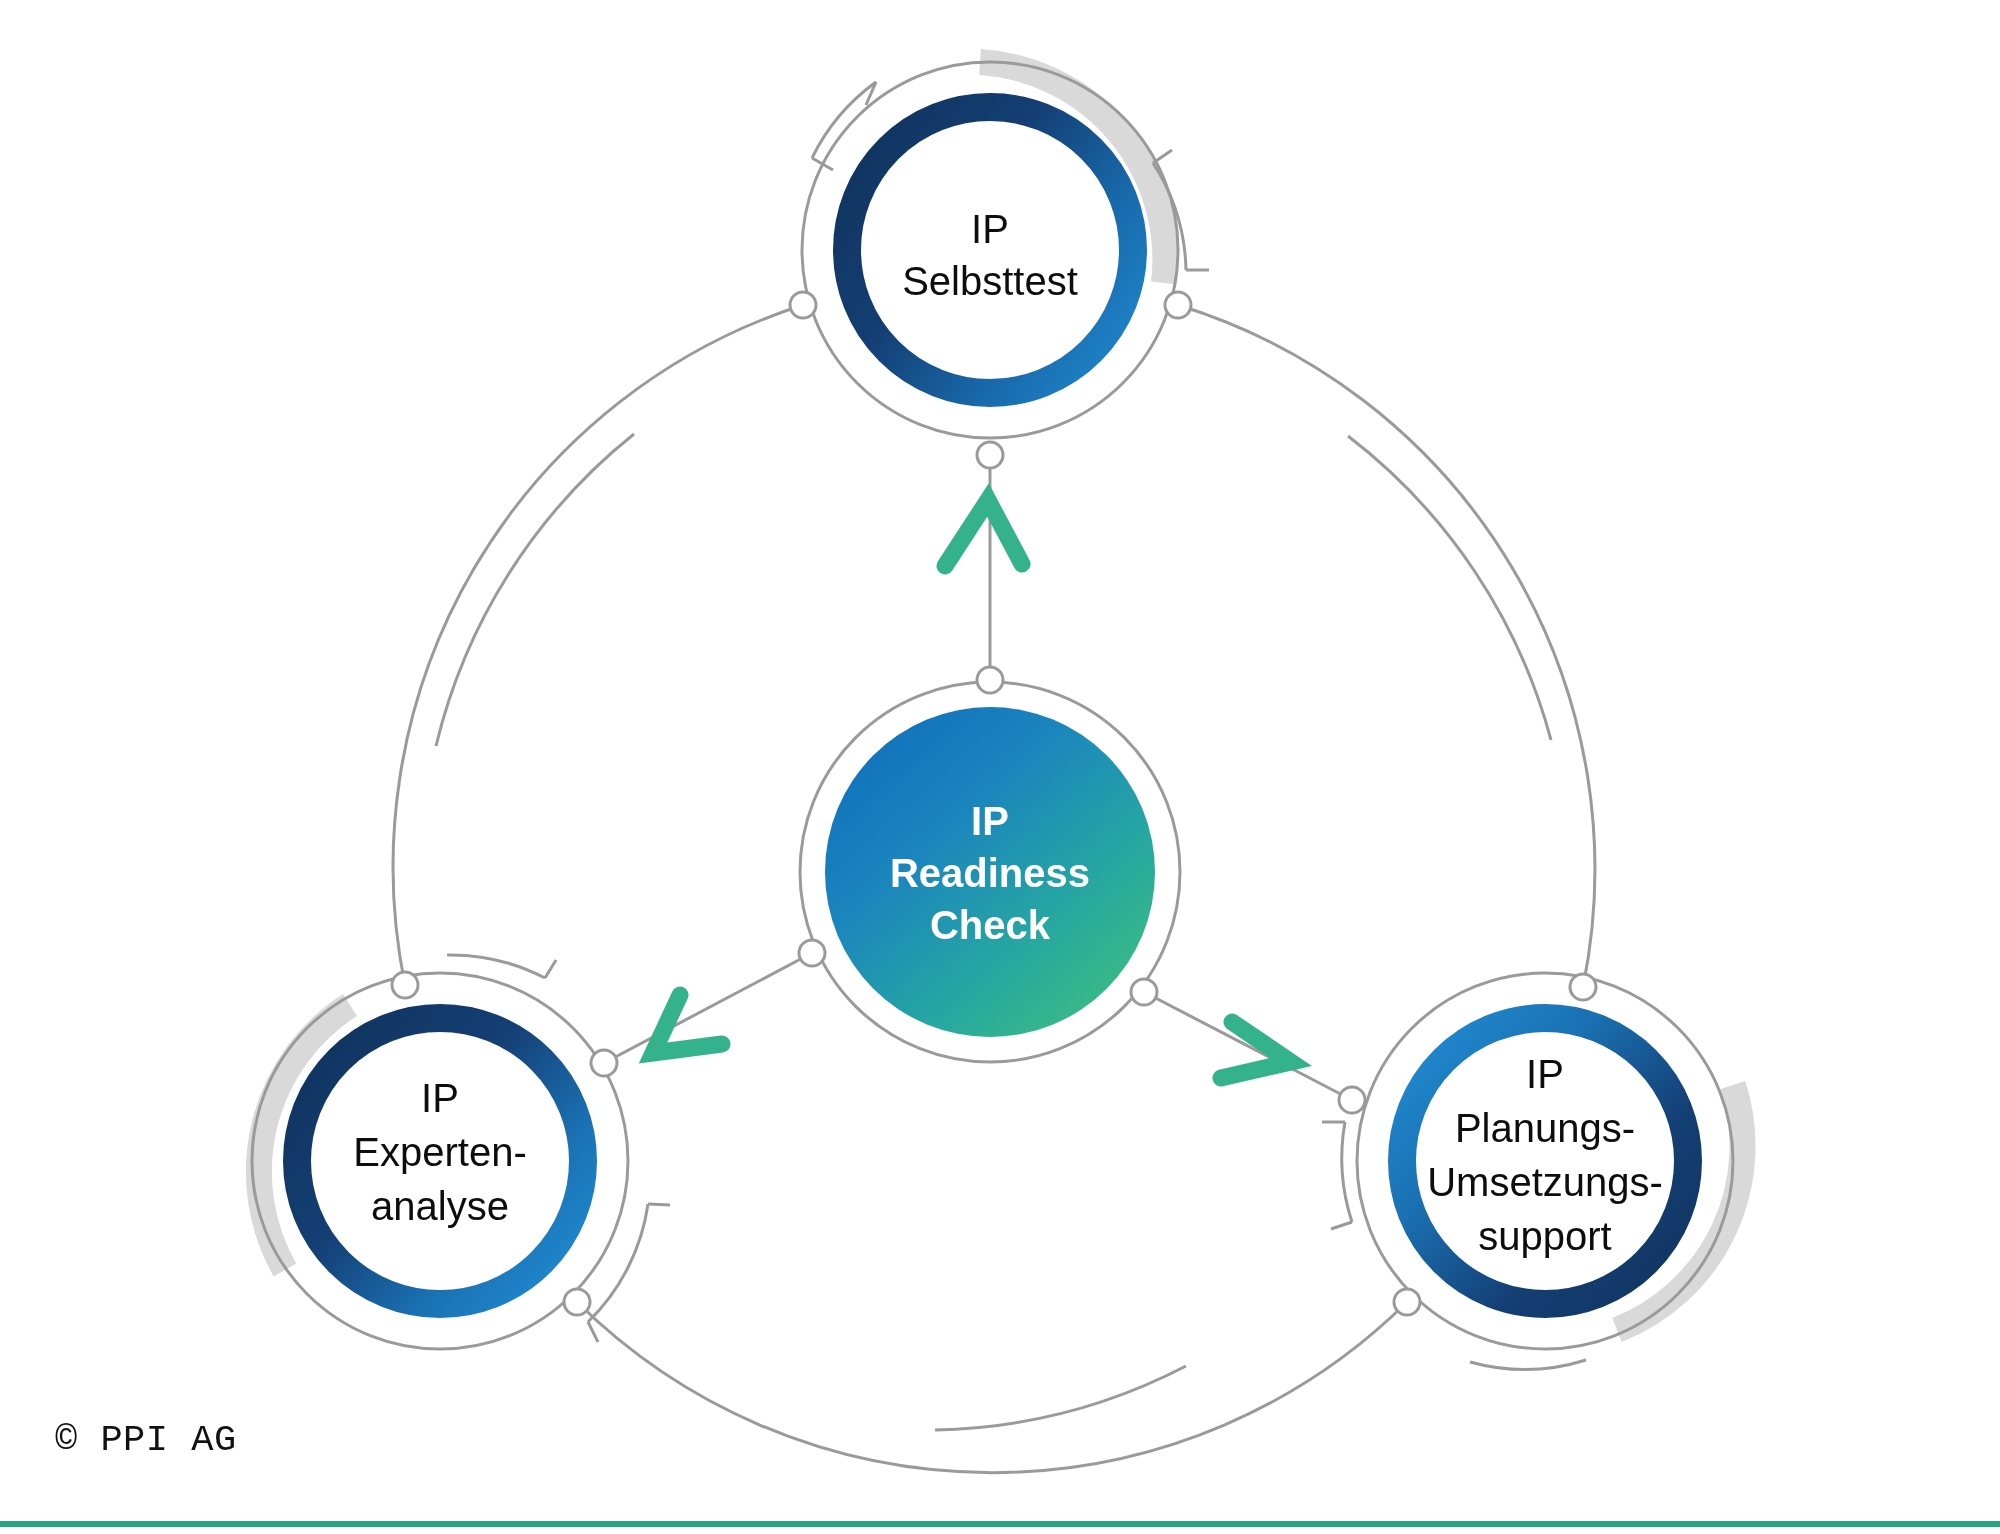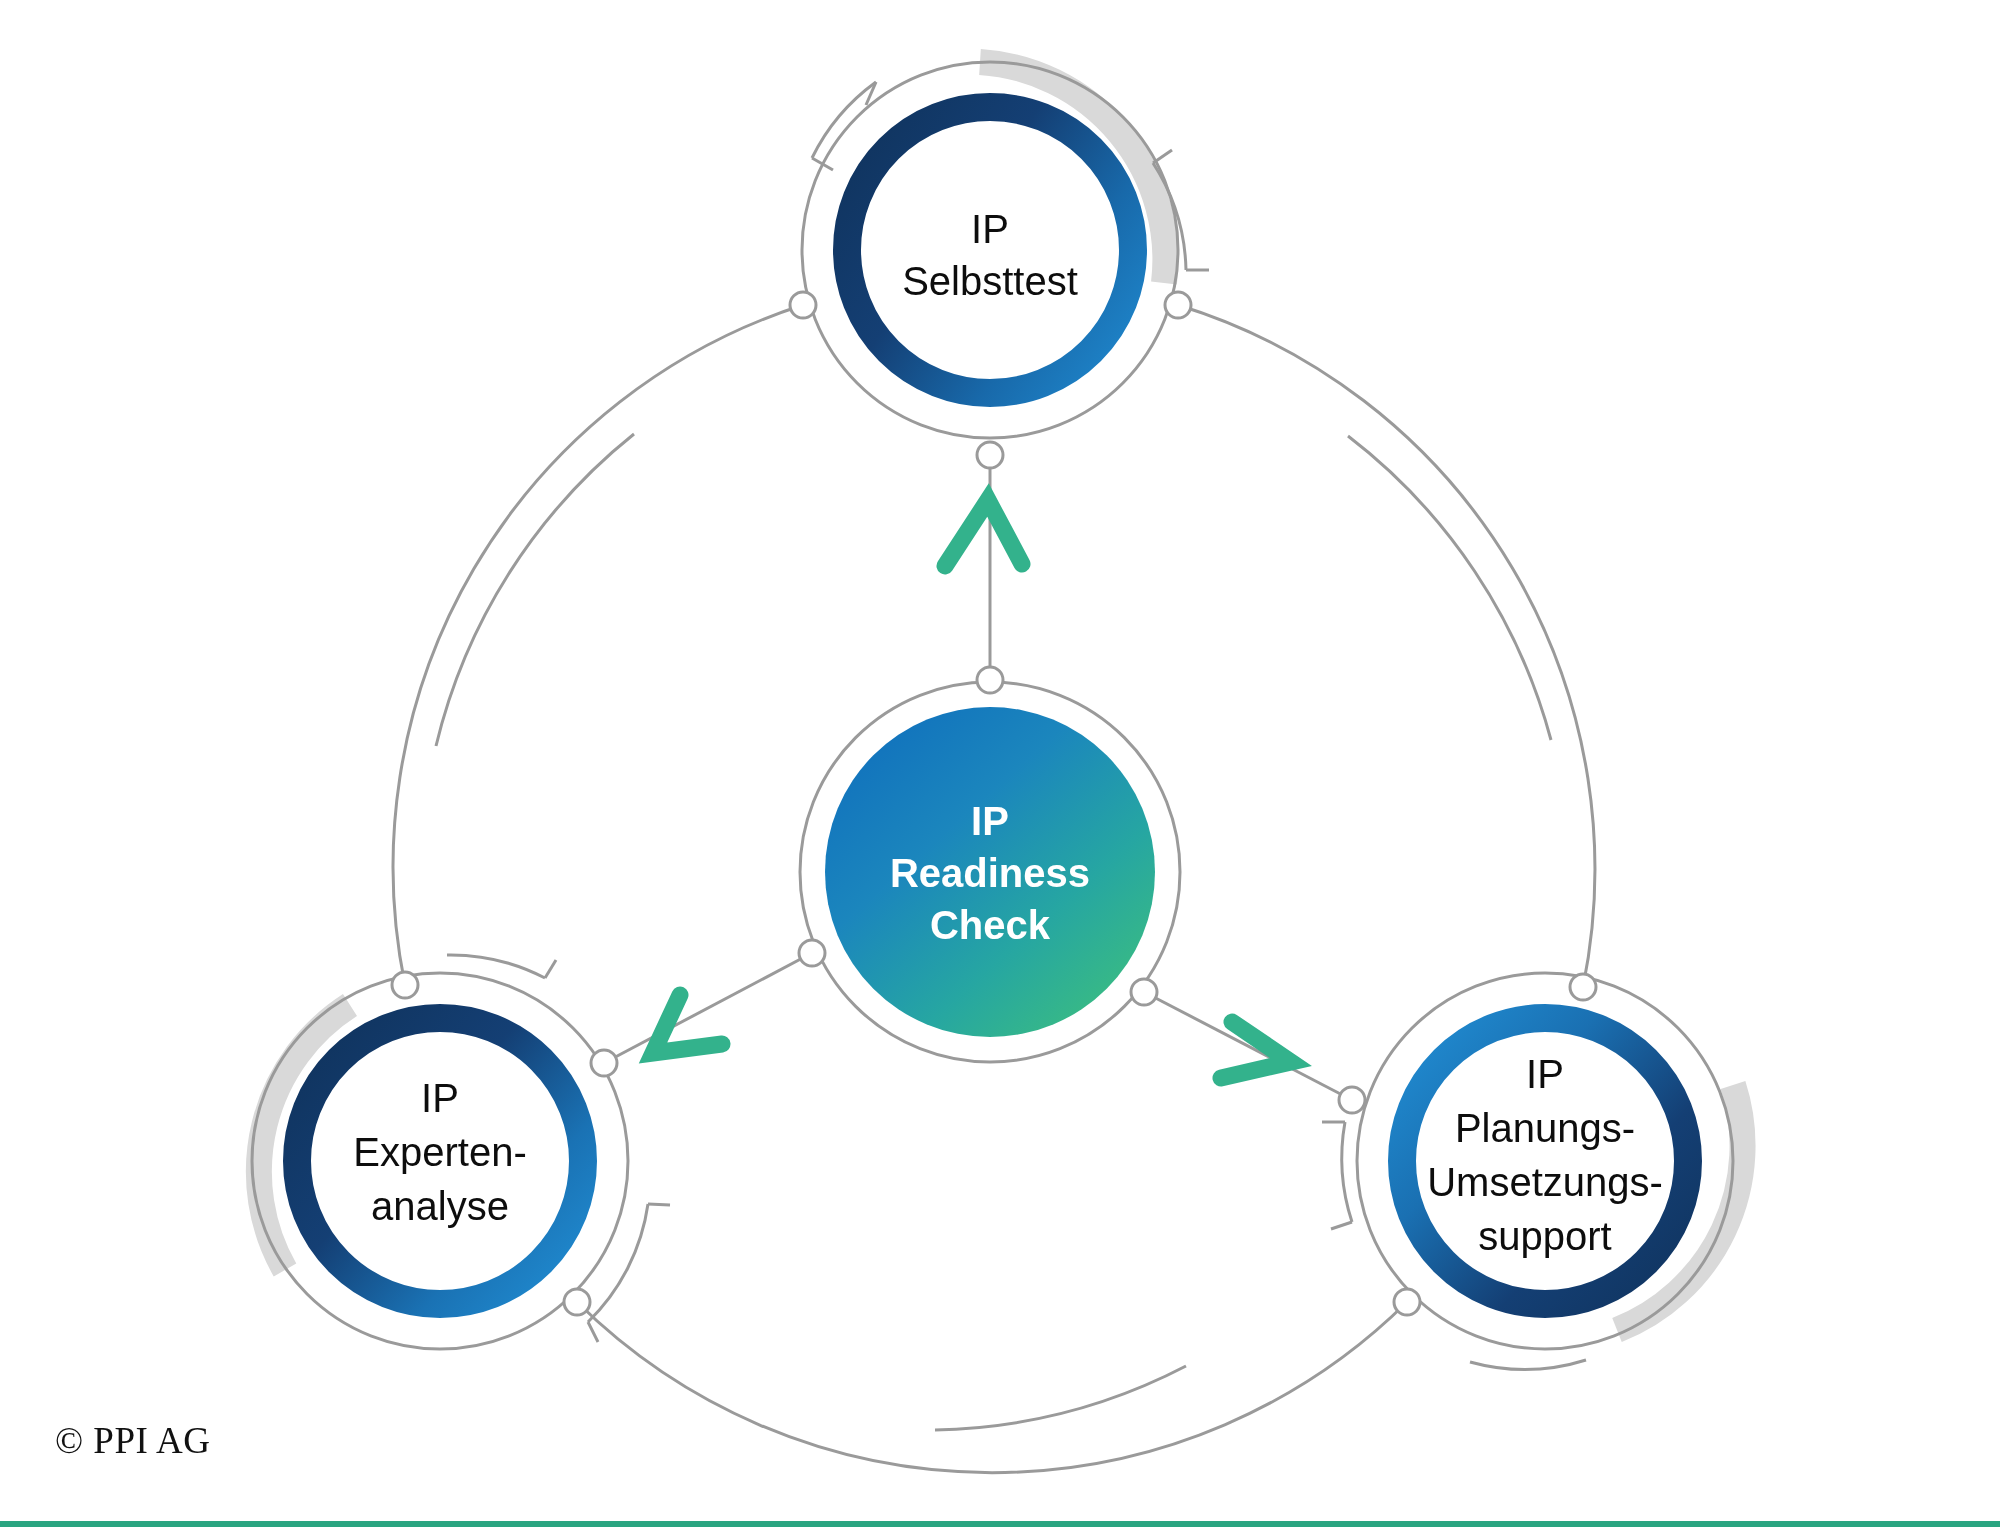--- a/index.html
+++ b/index.html
@@ -44,7 +44,7 @@
     position: absolute;
     left: 55px;
     top: 1419px;
-    font-family: Liberation Serif, serif;
+    font-family: Liberation Mono, monospace;
     font-size: 37px;
     color: #111111;
     letter-spacing: 0.5px;

